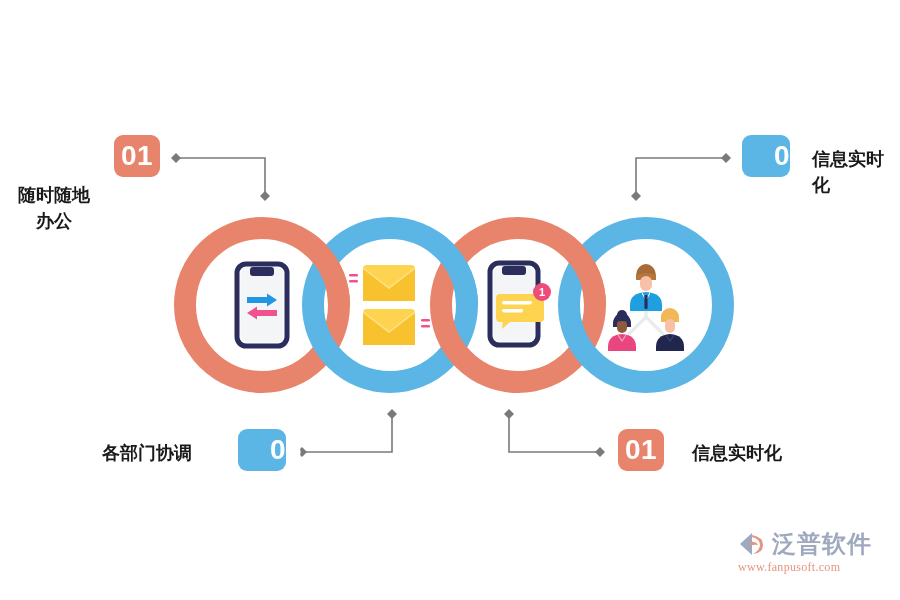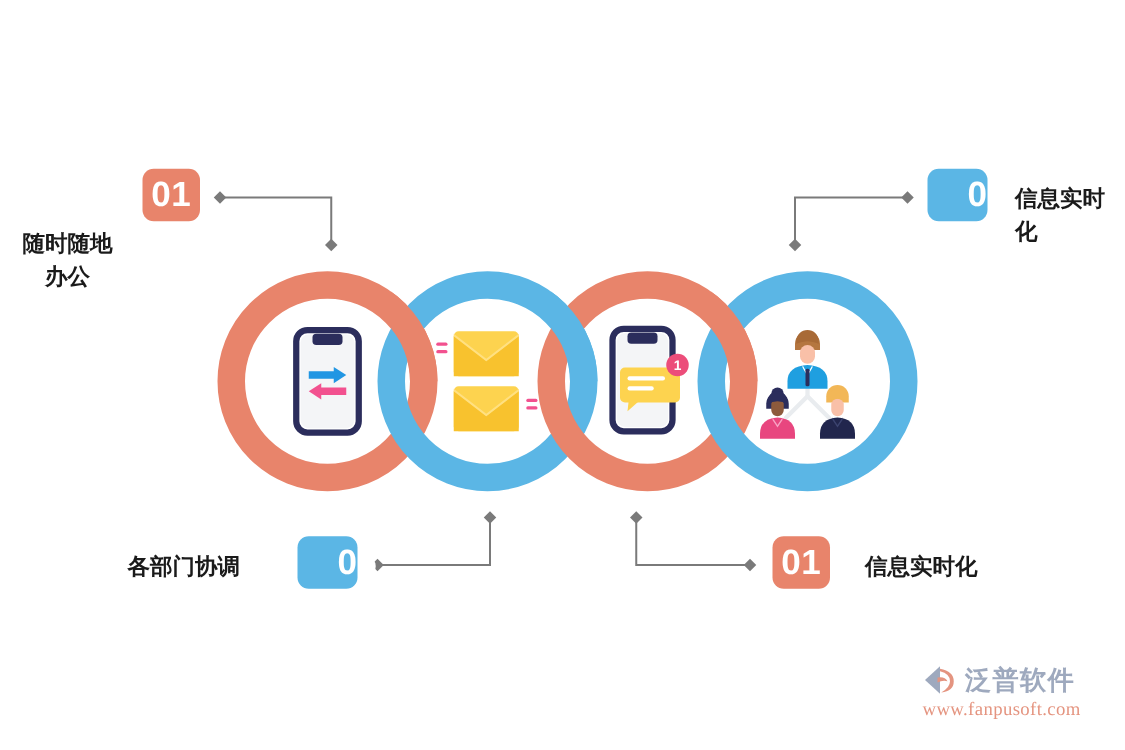--- a/index.html
+++ b/index.html
@@ -87,7 +87,7 @@
     opacity: 0.85;
   }
   .wm-name {
-    font-size: 21px;
+    font-size: 24px;
     font-weight: bold;
     color: #8e9bb3;
     letter-spacing: 1px;

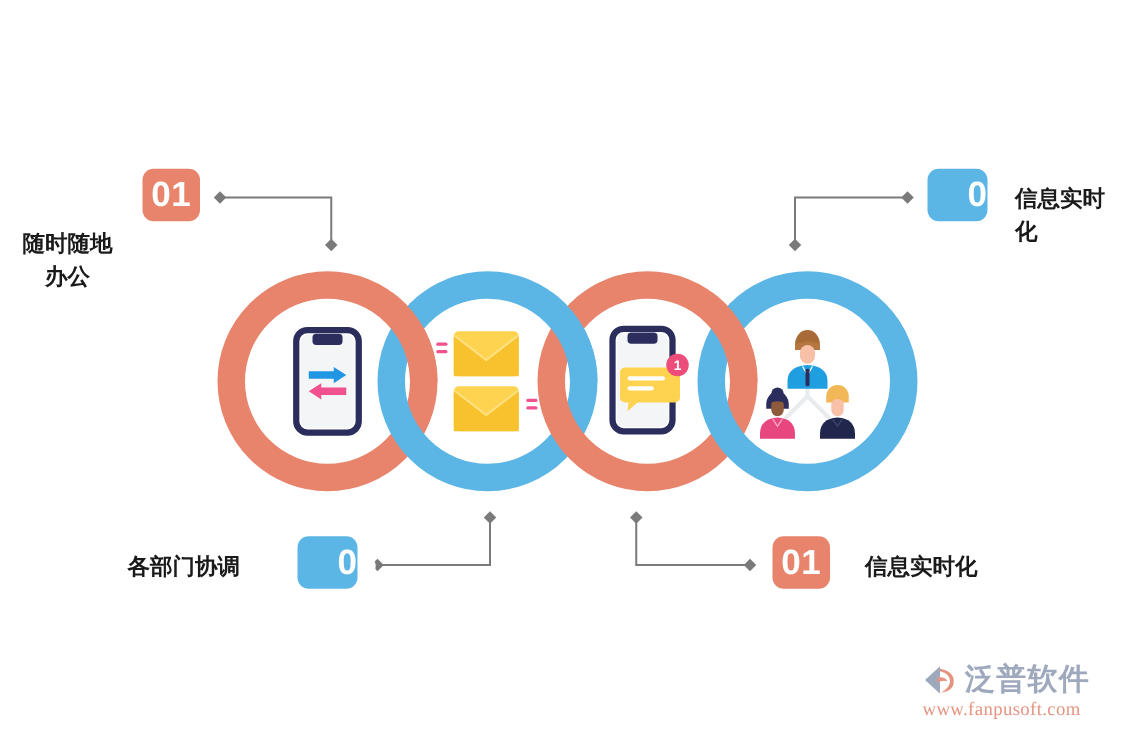--- a/index.html
+++ b/index.html
@@ -95,7 +95,7 @@
   }
   .wm-url {
     font-family: "Liberation Serif", "DejaVu Serif", serif;
-    font-size: 15px;
+    font-size: 12px;
     color: #e0826a;
     letter-spacing: 0.3px;
     margin-top: 3px;

